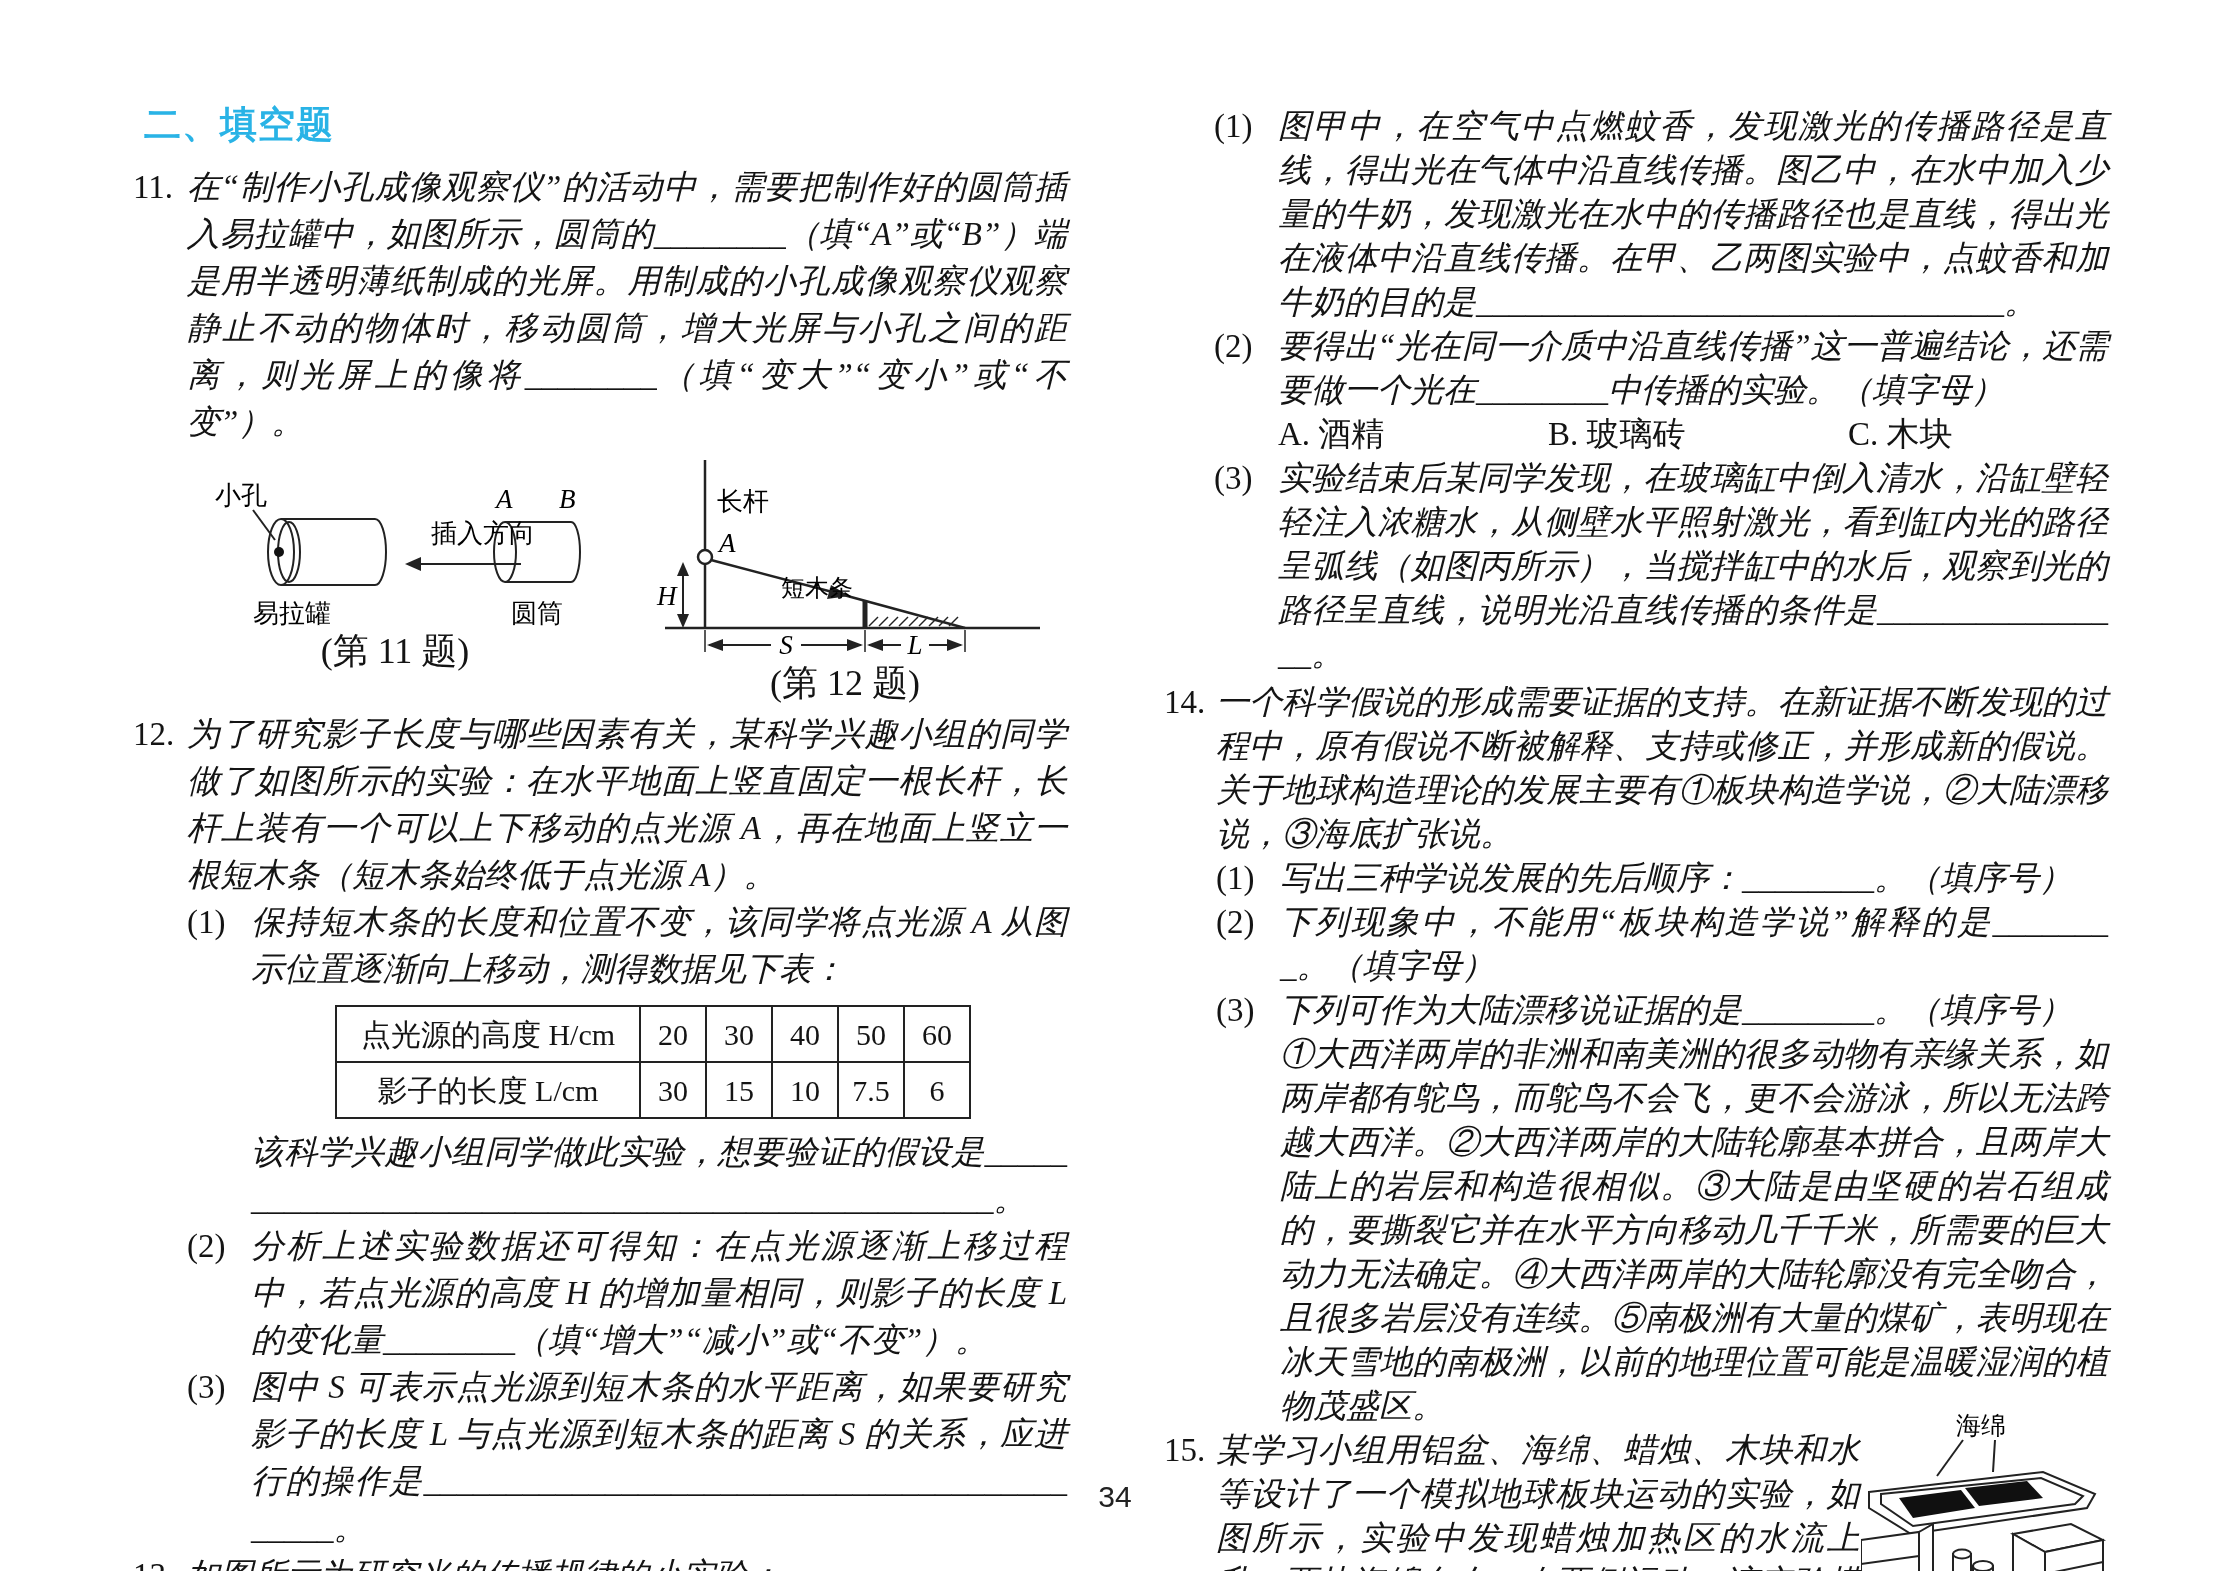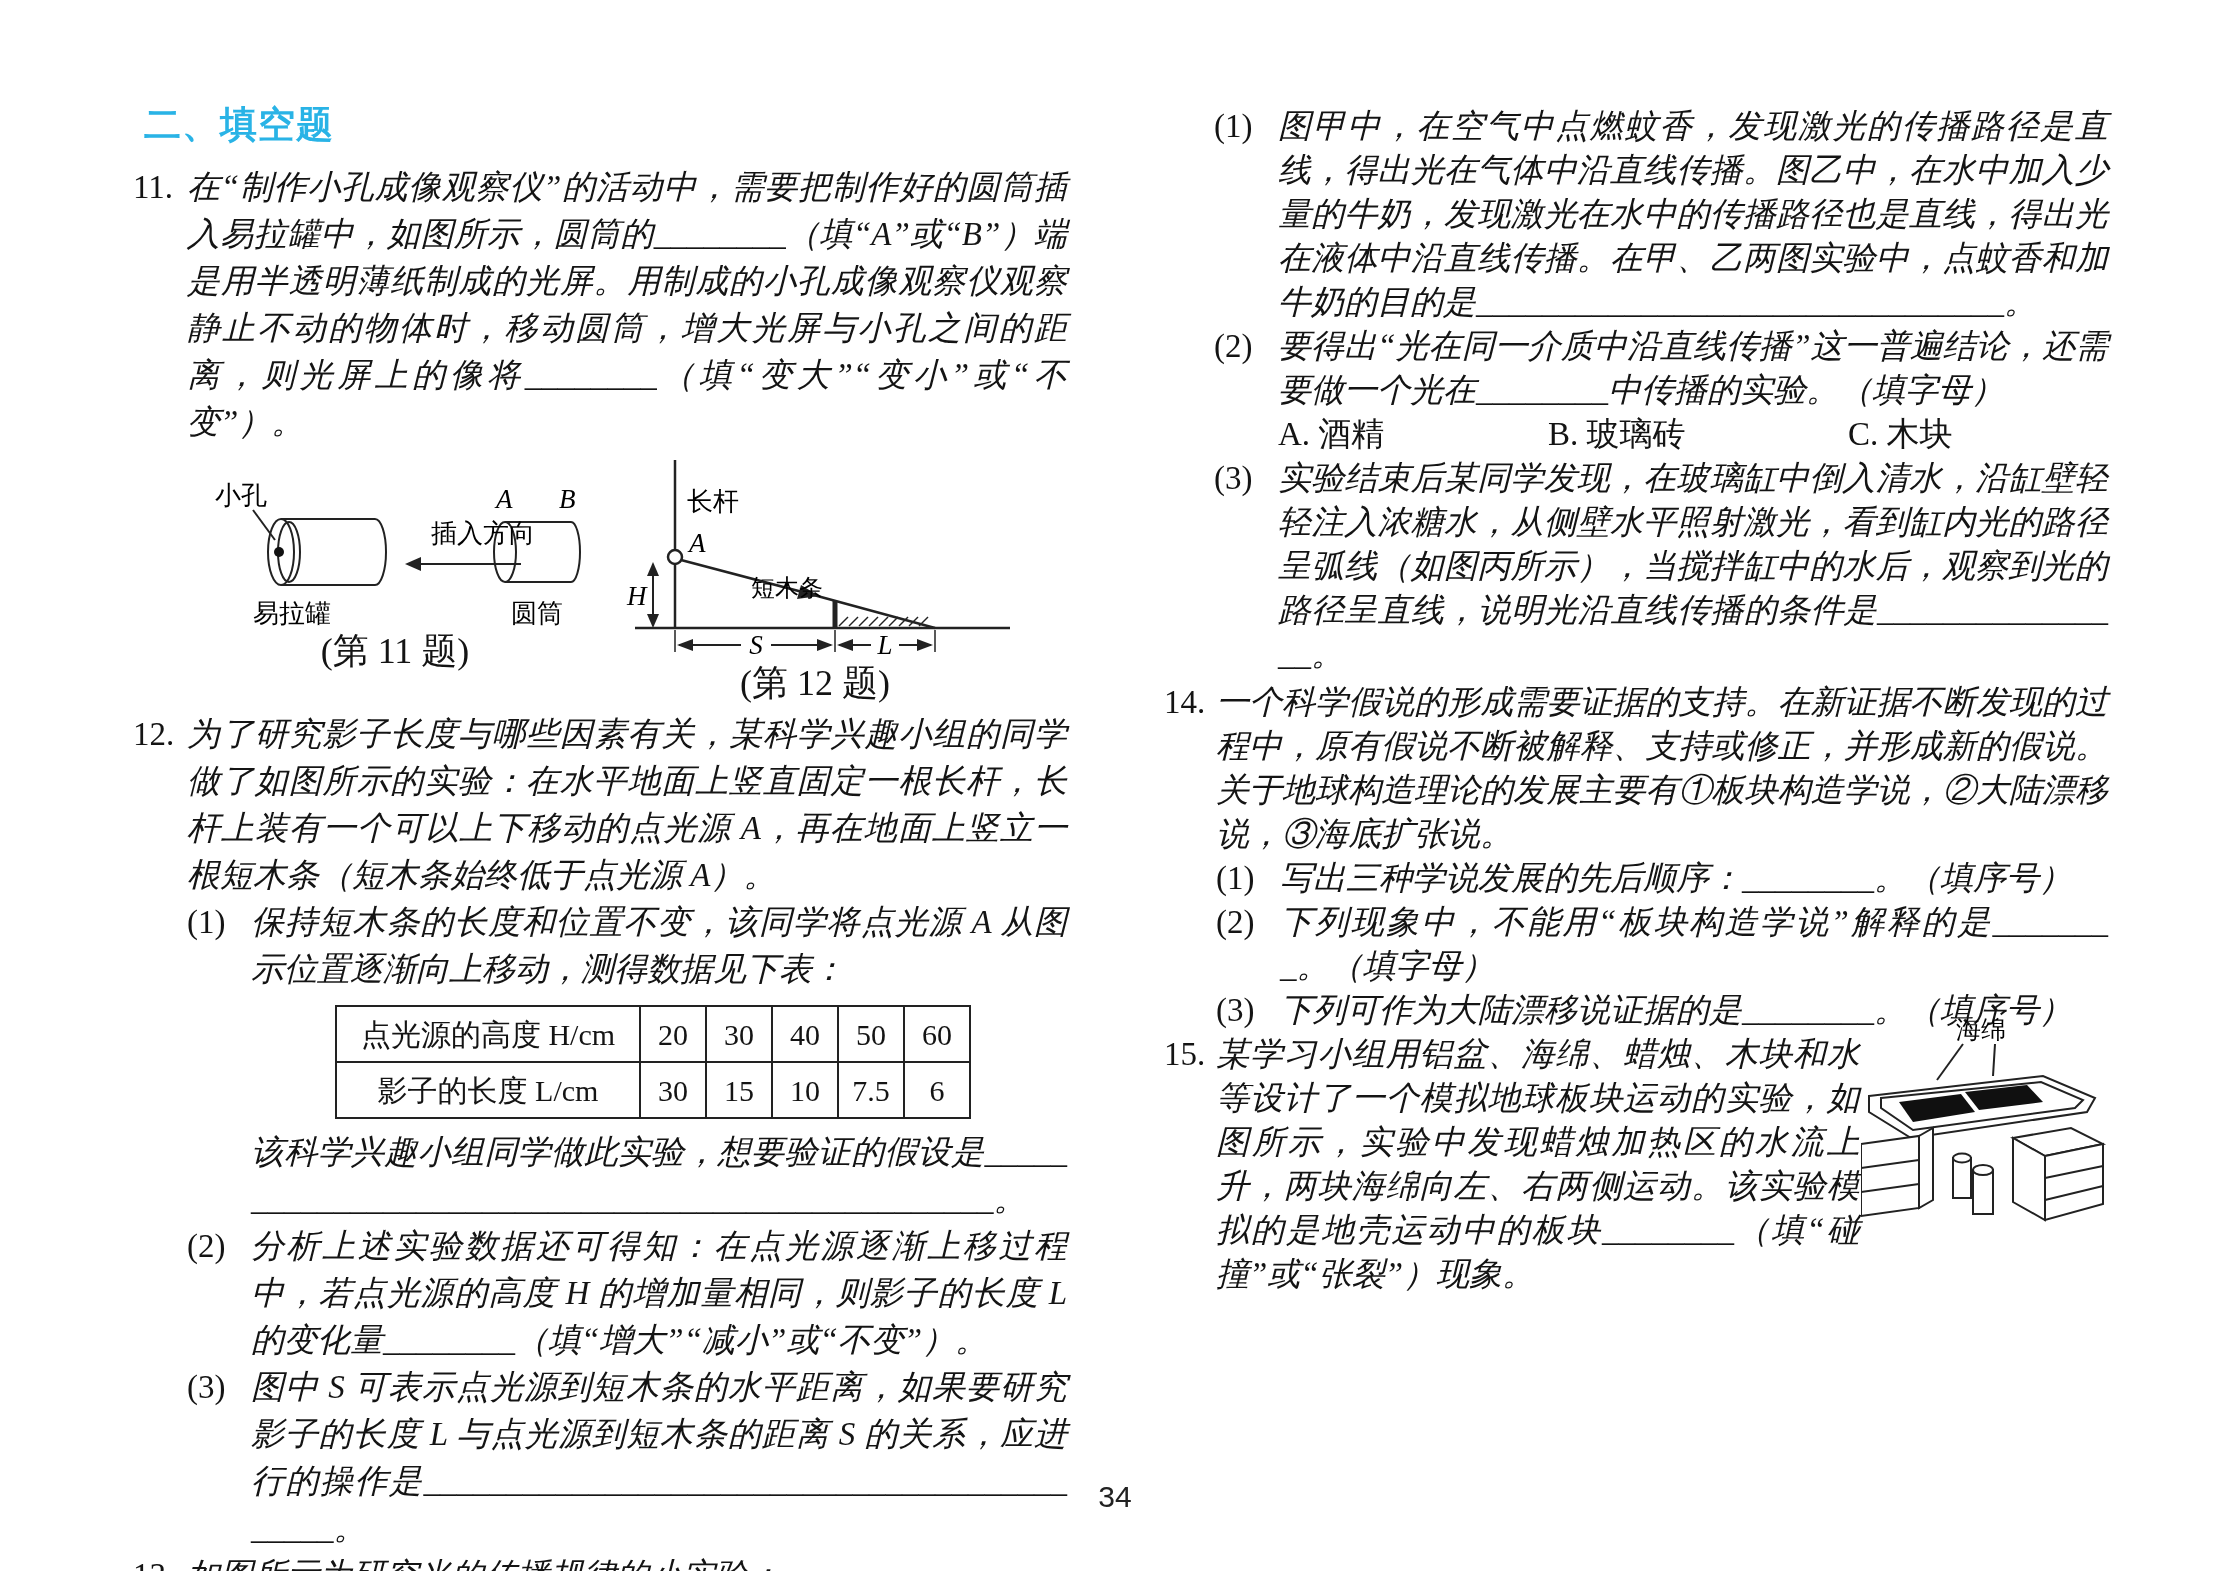--- a/index.html
+++ b/index.html
@@ -18,7 +18,7 @@
   .rsub{position:relative;padding-left:64px;margin-left:50px;font-size:33px;line-height:44px;text-align:justify;word-break:break-all;}
   p{margin:0;font-style:italic;}
   
-  .figrow{display:flex;gap:14px;margin:14px 0 11px 66px;}
+  .figrow{display:flex;gap:44px;margin:14px 0 11px 66px;}
   .figbox{text-align:center;}
   .figcap{font-size:36px;margin-top:0;line-height:34px;}
   svg text{font-family:"Liberation Serif","DejaVu Serif",serif;}

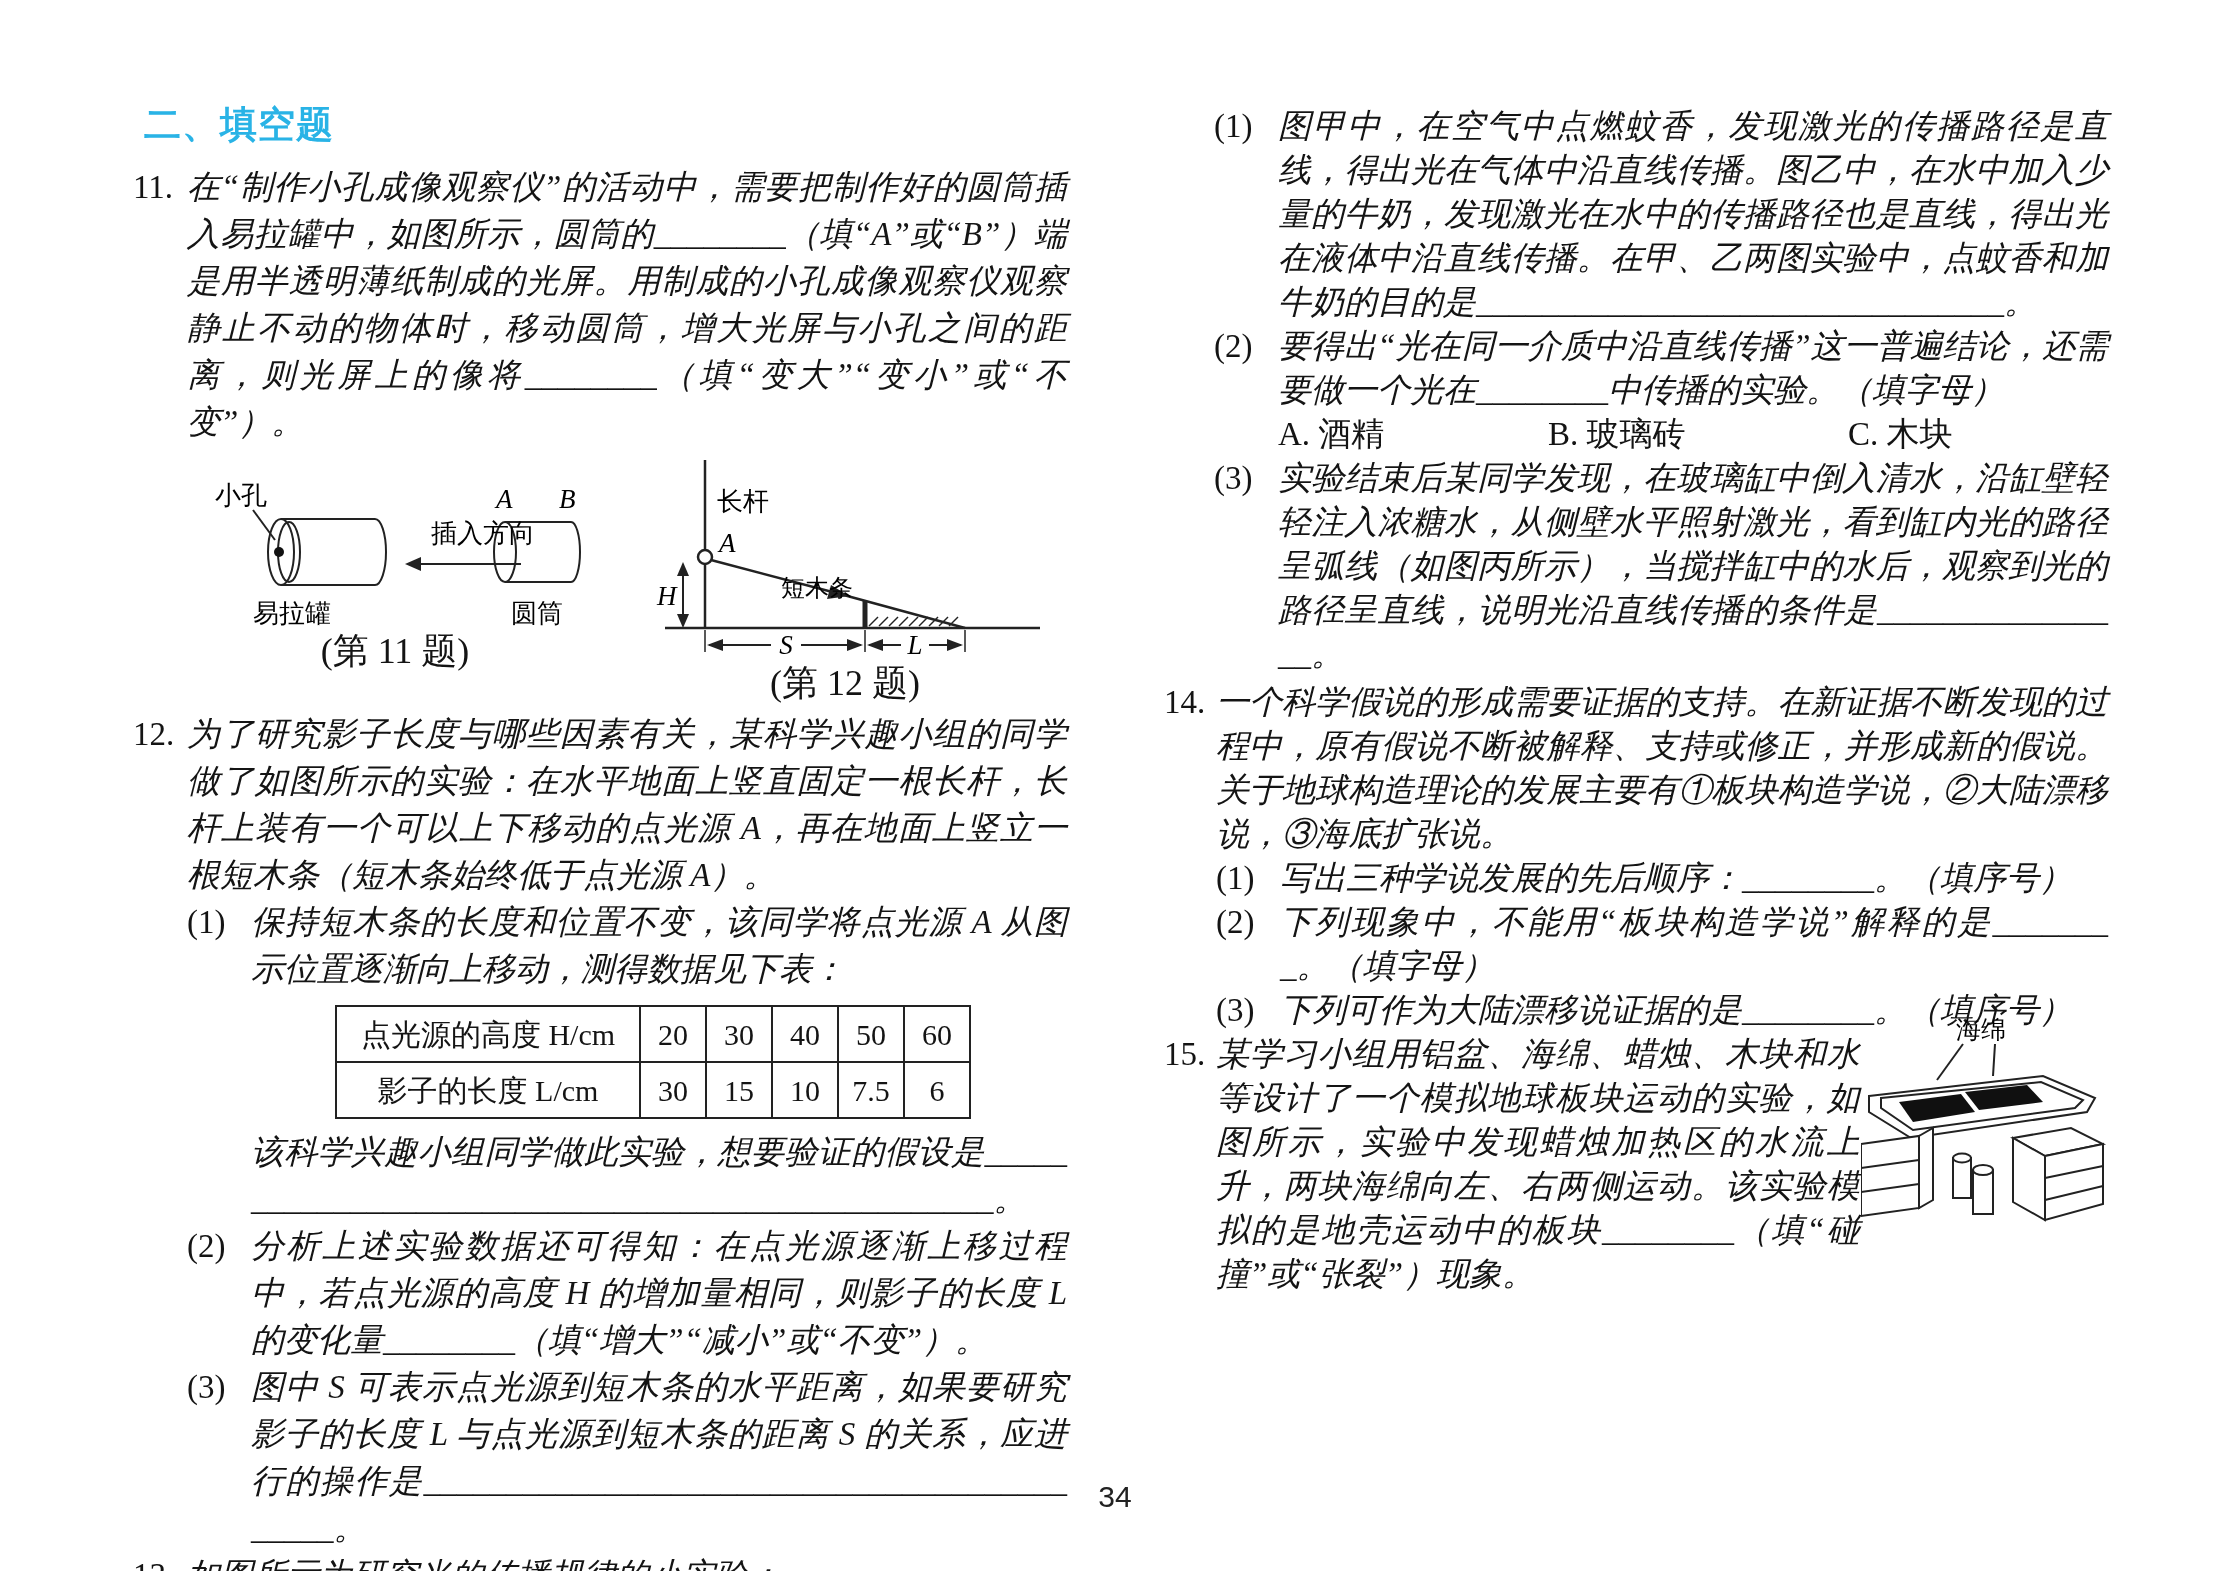--- a/index.html
+++ b/index.html
@@ -286,6 +286,7 @@
       <div class="sub">
         <span class="sublabel">(3)</span>
         <p>下列可作为大陆漂移说证据的是________。（填序号）</p>
+        <p>①大西洋两岸的非洲和南美洲的很多动物有亲缘关系，如两岸都有鸵鸟，而鸵鸟不会飞，更不会游泳，所以无法跨越大西洋。②大西洋两岸的大陆轮廓基本拼合，且两岸大陆上的岩层和构造很相似。③大陆是由坚硬的岩石组成的，要撕裂它并在水平方向移动几千千米，所需要的巨大动力无法确定。④大西洋两岸的大陆轮廓没有完全吻合，且很多岩层没有连续。⑤南极洲有大量的煤矿，表明现在冰天雪地的南极洲，以前的地理位置可能是温暖湿润的植物茂盛区。</p>
       </div>
     </div>
 

